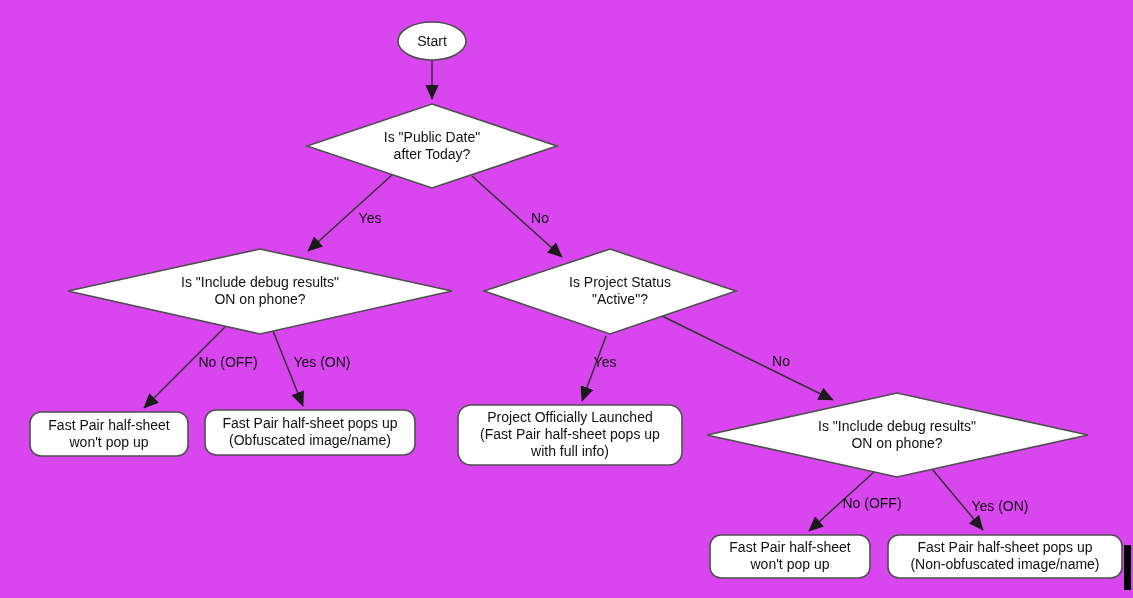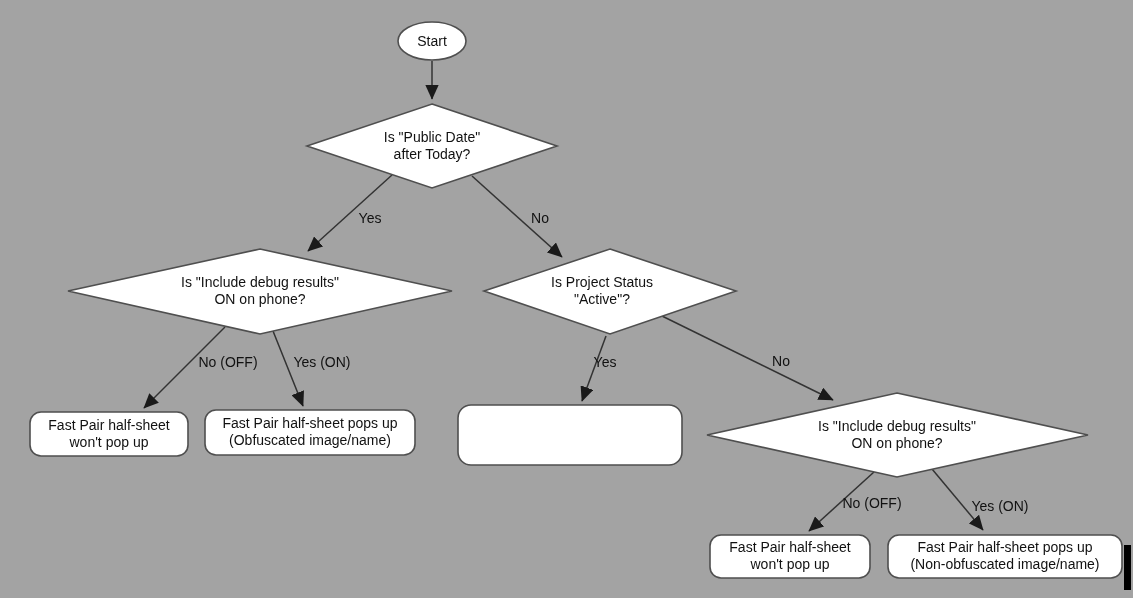--- a/index.html
+++ b/index.html
@@ -12,7 +12,7 @@
     position: relative;
     width: 1133px;
     height: 598px;
-    background: #a3a3a3;
+    background: #d946ef;
     overflow: hidden;
   }
   #flow-svg {

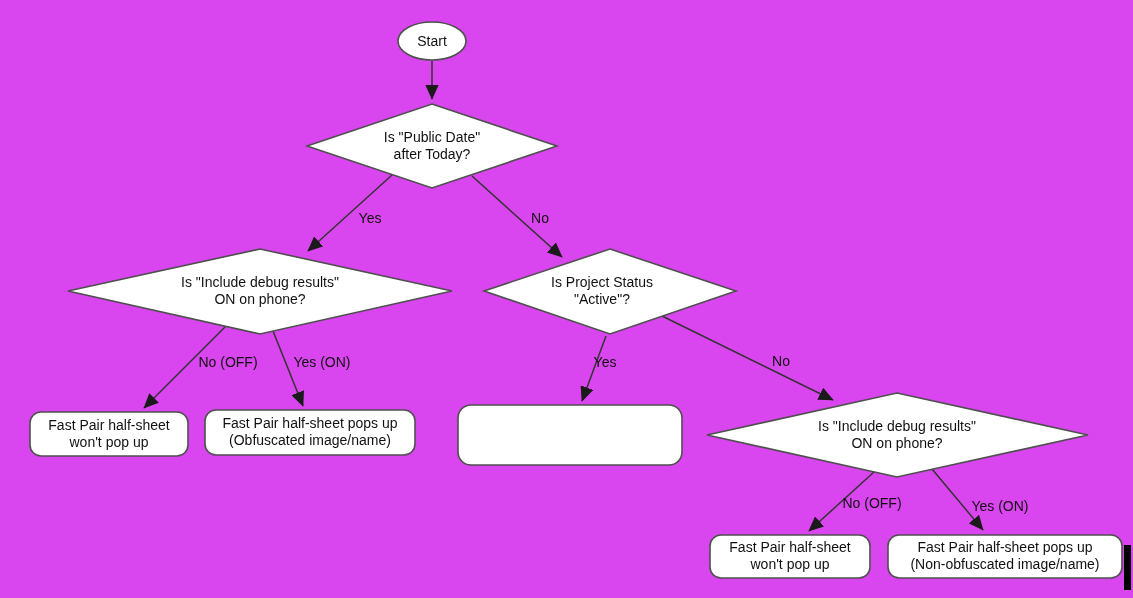--- a/index.html
+++ b/index.html
@@ -94,7 +94,7 @@
 after Today?</div>
   <div class="node-label" style="left:160px; top:274px; width:200px; height:34px;">Is "Include debug results"
 ON on phone?</div>
-  <div class="node-label" style="left:502px; top:274px; width:200px; height:34px;">Is Project Status
+  <div class="node-label" style="left:520px; top:274px; width:200px; height:34px;">Is Project Status
 "Active"?</div>
   <div class="node-label" style="left:797px; top:418px; width:200px; height:34px;">Is "Include debug results"
 ON on phone?</div>

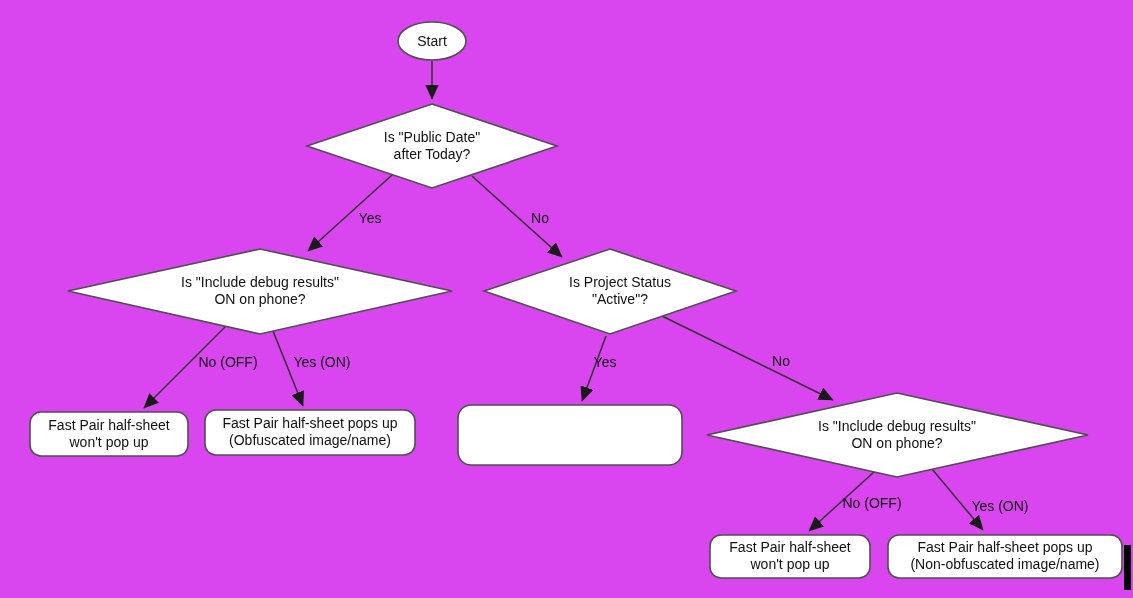--- a/index.html
+++ b/index.html
@@ -102,6 +102,9 @@
 won't pop up</div>
   <div class="node-label" style="left:205px; top:415px; width:210px; height:34px;">Fast Pair half-sheet pops up
 (Obfuscated image/name)</div>
+  <div class="node-label" style="left:458px; top:409px; width:224px; height:51px;">Project Officially Launched
+(Fast Pair half-sheet pops up
+with full info)</div>
   <div class="node-label" style="left:710px; top:539px; width:160px; height:34px;">Fast Pair half-sheet
 won't pop up</div>
   <div class="node-label" style="left:888px; top:539px; width:234px; height:34px;">Fast Pair half-sheet pops up

